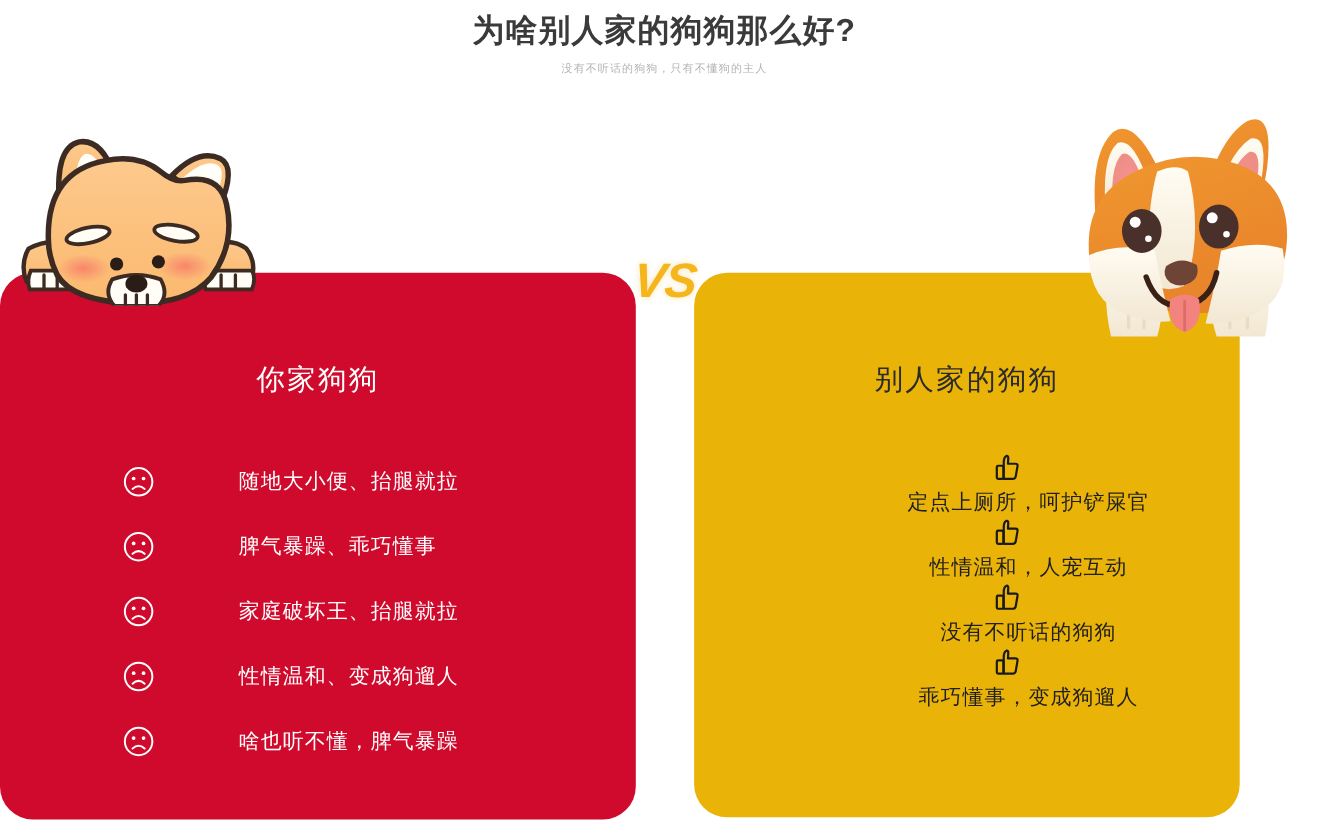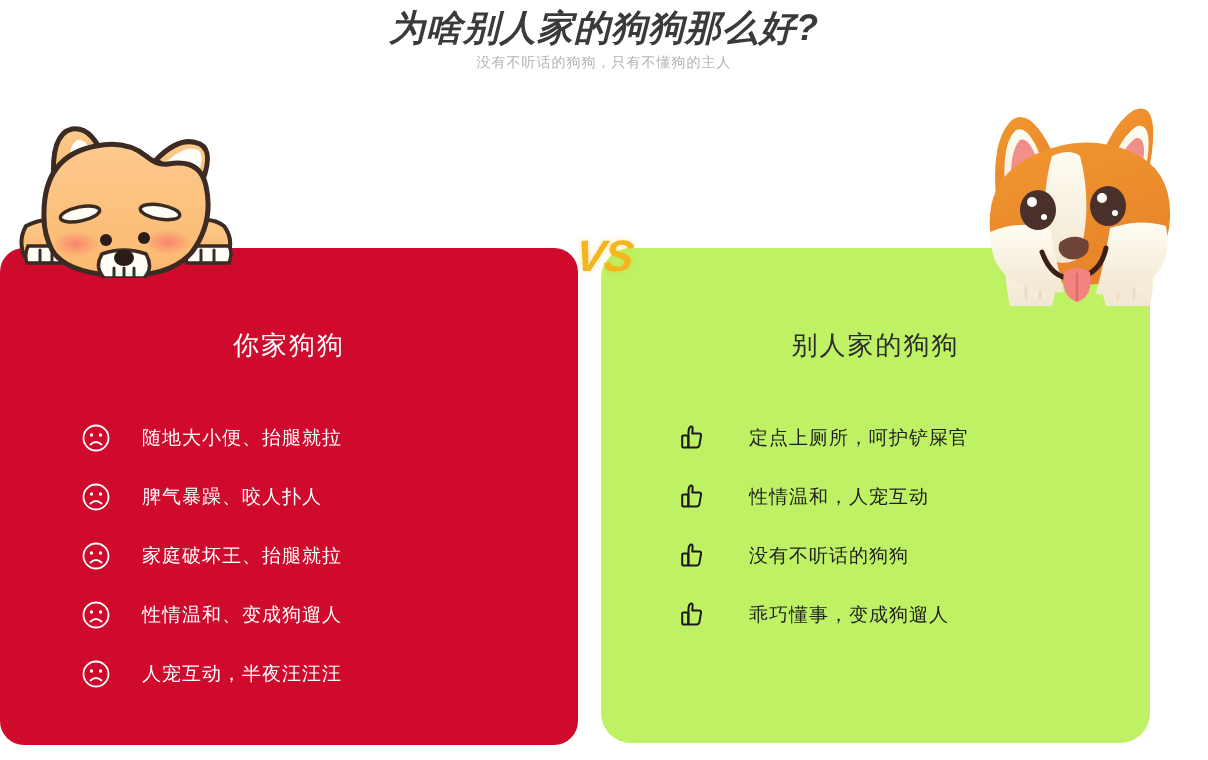--- a/index.html
+++ b/index.html
@@ -14,8 +14,8 @@
   
   .header { position:absolute; left:0; top:0; width:1208px; text-align:center; }
   .title {
-    font-size:36px; font-weight:700; color:#3a3a3a;
-    letter-spacing:1px; line-height:40px; padding-top:8px;font-style:italic;
+    font-size:29px; font-weight:700; color:#3a3a3a;
+    letter-spacing:1px; line-height:40px; padding-top:8px;
   }
   .subtitle {
     font-size:14px; color:#b3b3b3; letter-spacing:1px;

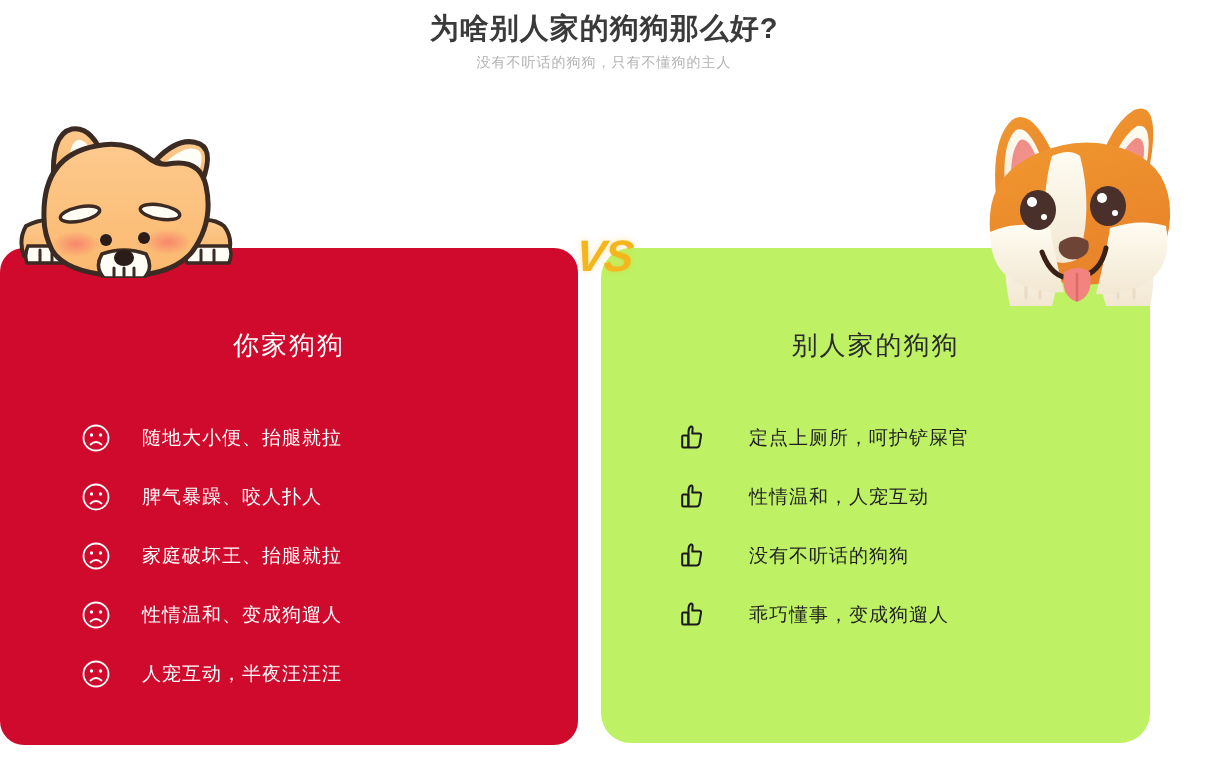--- a/index.html
+++ b/index.html
@@ -18,8 +18,8 @@
     letter-spacing:1px; line-height:40px; padding-top:8px;
   }
   .subtitle {
-    font-size:14px; color:#b3b3b3; letter-spacing:1px;
-    line-height:22px; padding-top:4px;font-family:Liberation Serif, serif;
+    font-size:10px; color:#b3b3b3; letter-spacing:1px;
+    line-height:22px; padding-top:4px;
   }
 
   

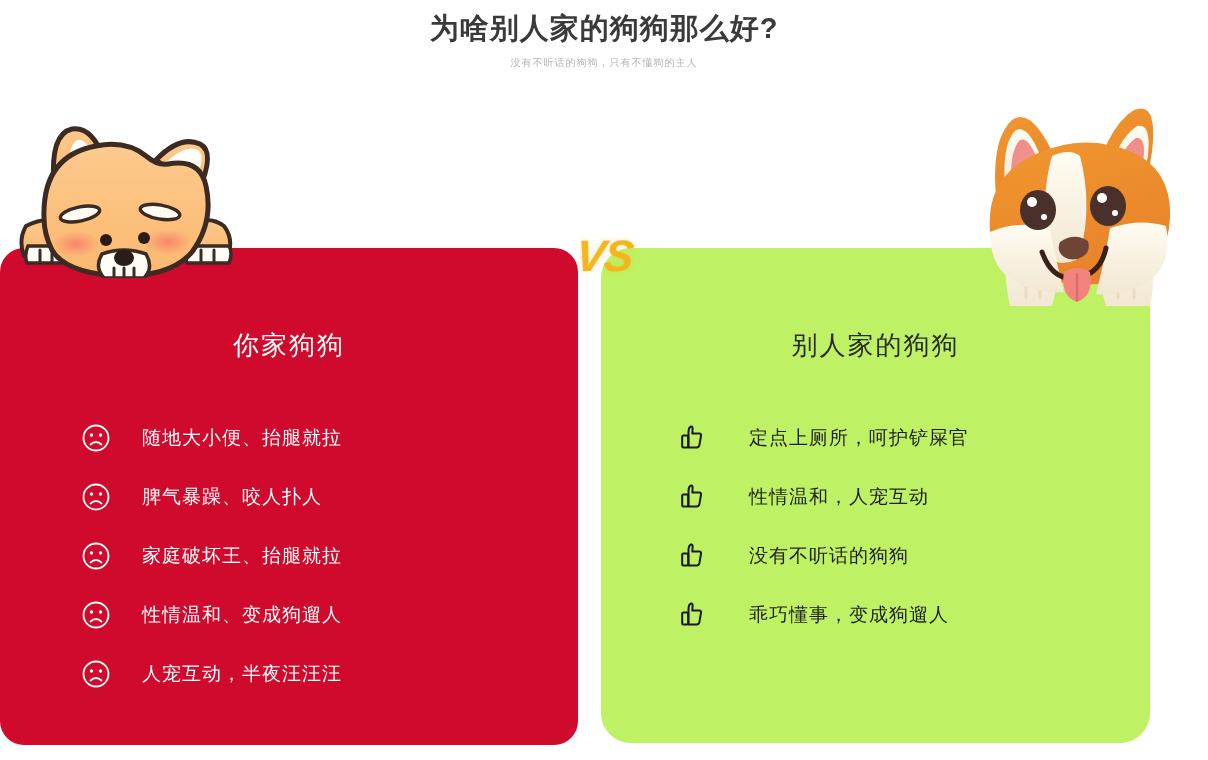--- a/index.html
+++ b/index.html
@@ -34,7 +34,6 @@
     border-top-right-radius:30px;
     border-bottom-left-radius:30px;
     border-bottom-right-radius:30px;
-    border-radius:24px;
   }
   .card-right {
     left:601px; top:248px; width:549px; height:495px;

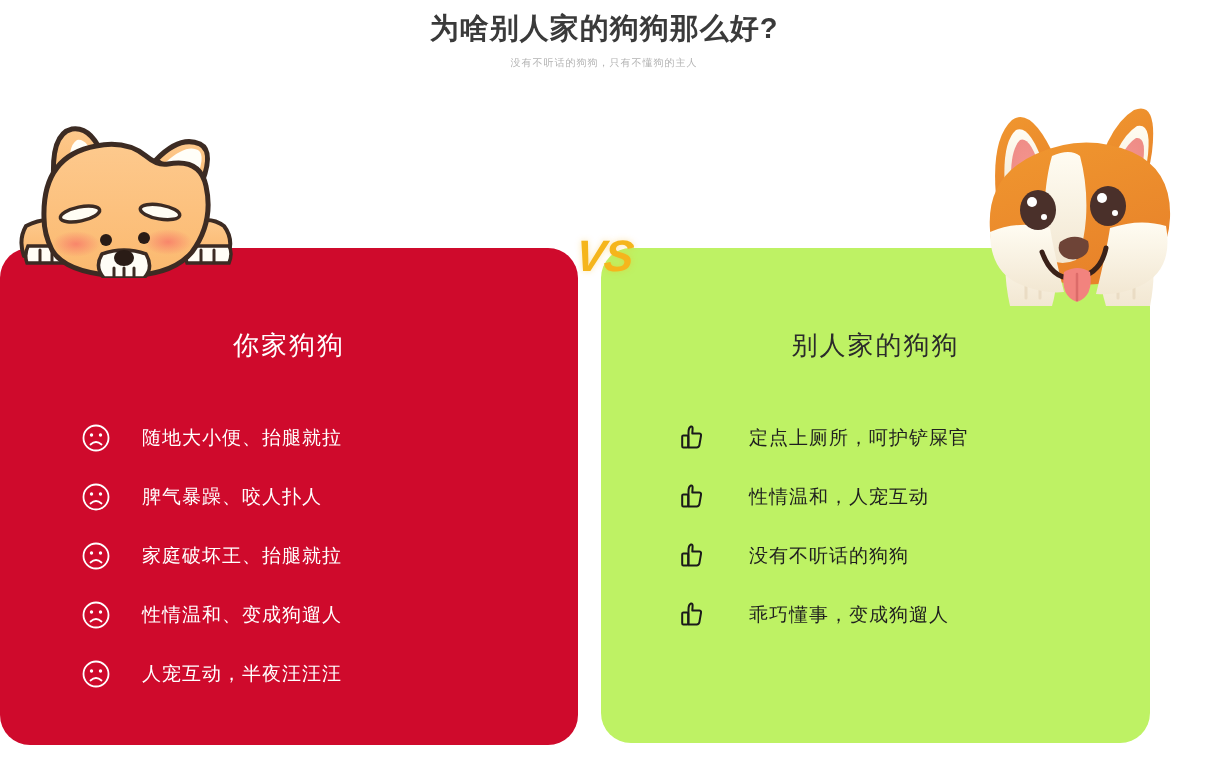--- a/index.html
+++ b/index.html
@@ -36,8 +36,8 @@
     border-bottom-right-radius:30px;
   }
   .card-right {
-    left:601px; top:248px; width:549px; height:495px;
-    background:#bef264;
+    left:631px; top:248px; width:496px; height:495px;
+    background:#eab308;
     border-radius:30px;
   }
 

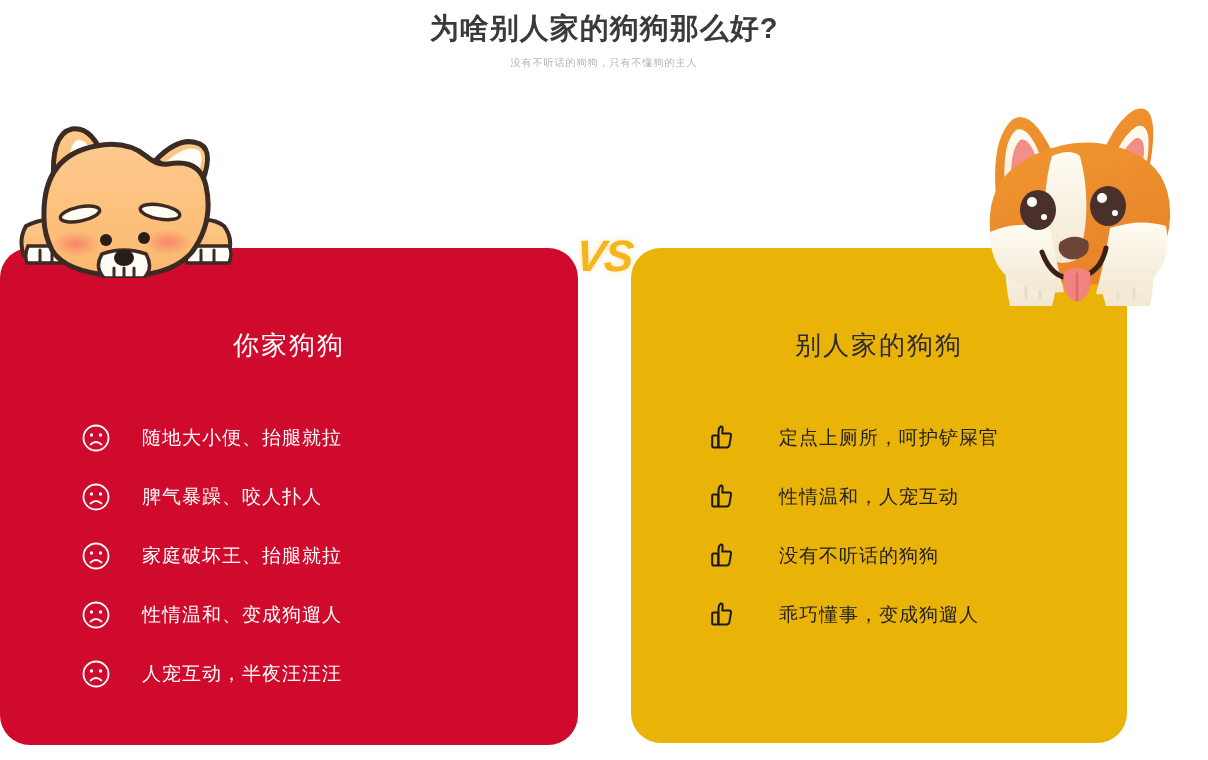--- a/index.html
+++ b/index.html
@@ -55,7 +55,7 @@
     display:flex; align-items:center;
     height:59px;
   }
-  .card-left .list-item { padding-left:78px; }
+  .card-left .list-item { padding-left:108px;gap:45px; }
   .card-right .list-item { padding-left:72px; }
 
   .item-icon {

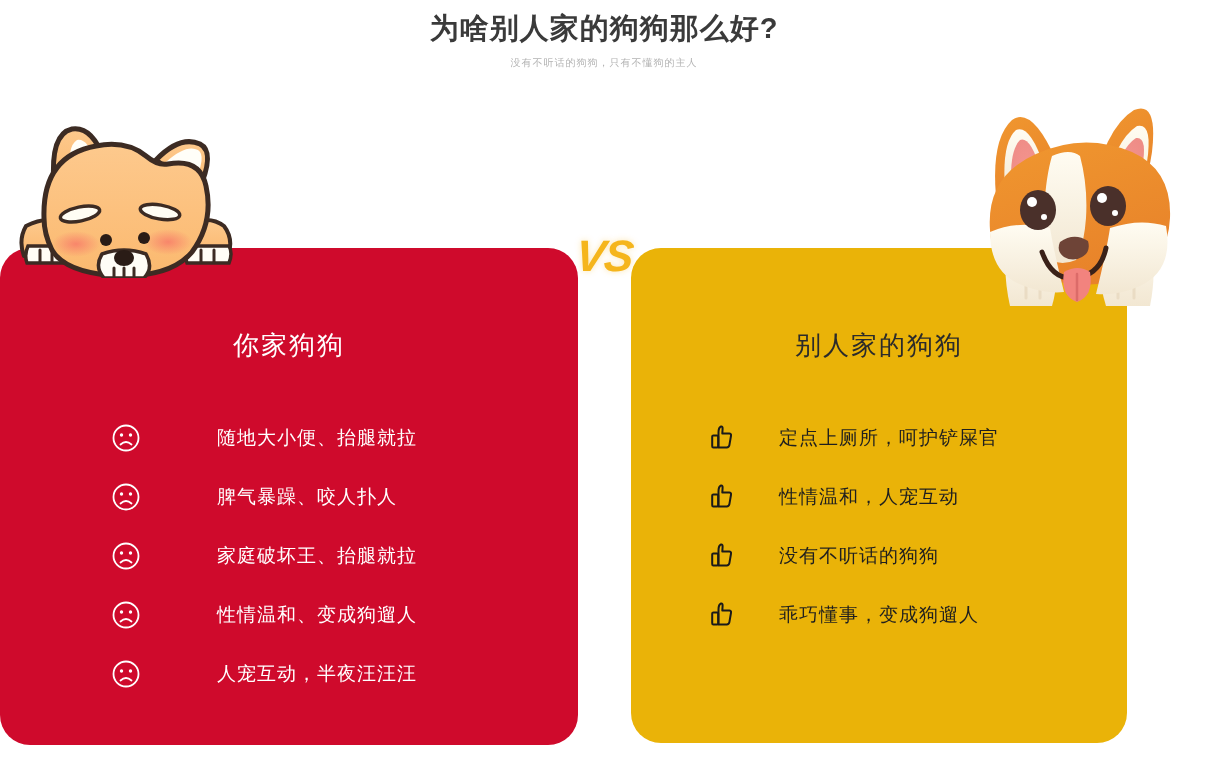--- a/index.html
+++ b/index.html
@@ -56,7 +56,7 @@
     height:59px;
   }
   .card-left .list-item { padding-left:108px;gap:45px; }
-  .card-right .list-item { padding-left:72px; }
+  .card-right .list-item { padding-left:72px;flex-direction:column; }
 
   .item-icon {
     width:36px; height:36px; flex:0 0 36px;

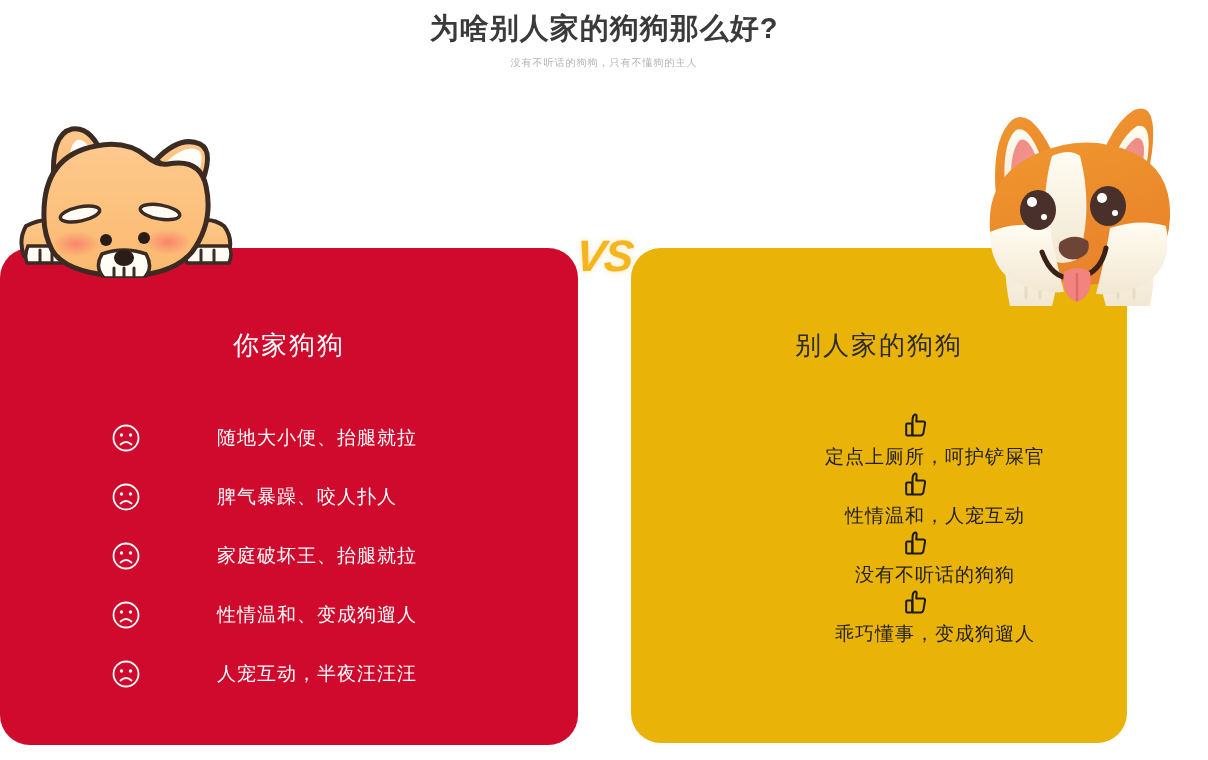--- a/index.html
+++ b/index.html
@@ -122,7 +122,7 @@
             <path d="M9.5 21.5 Q15 16.5 20.5 21.5" fill="none" stroke="#ffffff" stroke-width="1.8" stroke-linecap="round"></path>
           </svg>
         </span>
-        <span class="item-label">脾气暴躁、咬人扑人</span>
+        <span class="item-label">脾气暴躁、乖巧懂事</span>
       </div>
 
       <div class="list-item">

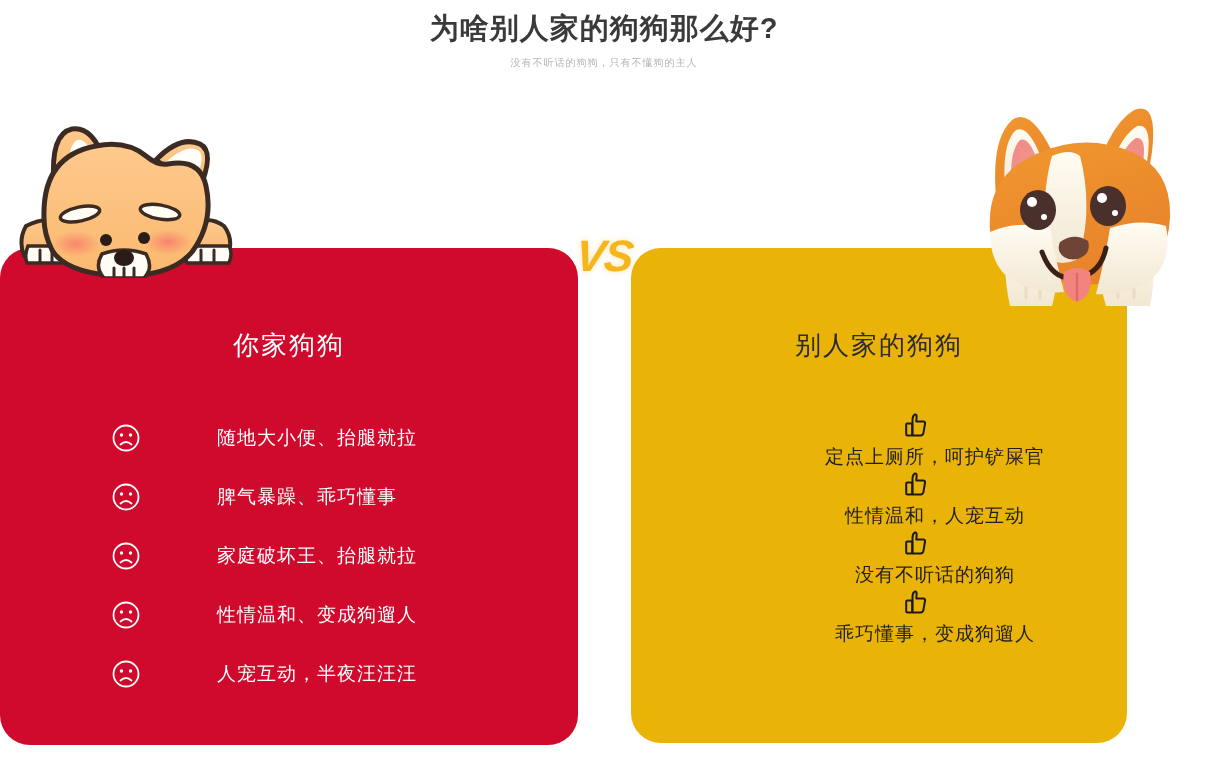--- a/index.html
+++ b/index.html
@@ -158,7 +158,7 @@
             <path d="M9.5 21.5 Q15 16.5 20.5 21.5" fill="none" stroke="#ffffff" stroke-width="1.8" stroke-linecap="round"></path>
           </svg>
         </span>
-        <span class="item-label">人宠互动，半夜汪汪汪</span>
+        <span class="item-label">啥也听不懂，脾气暴躁</span>
       </div>
 
     </div>

